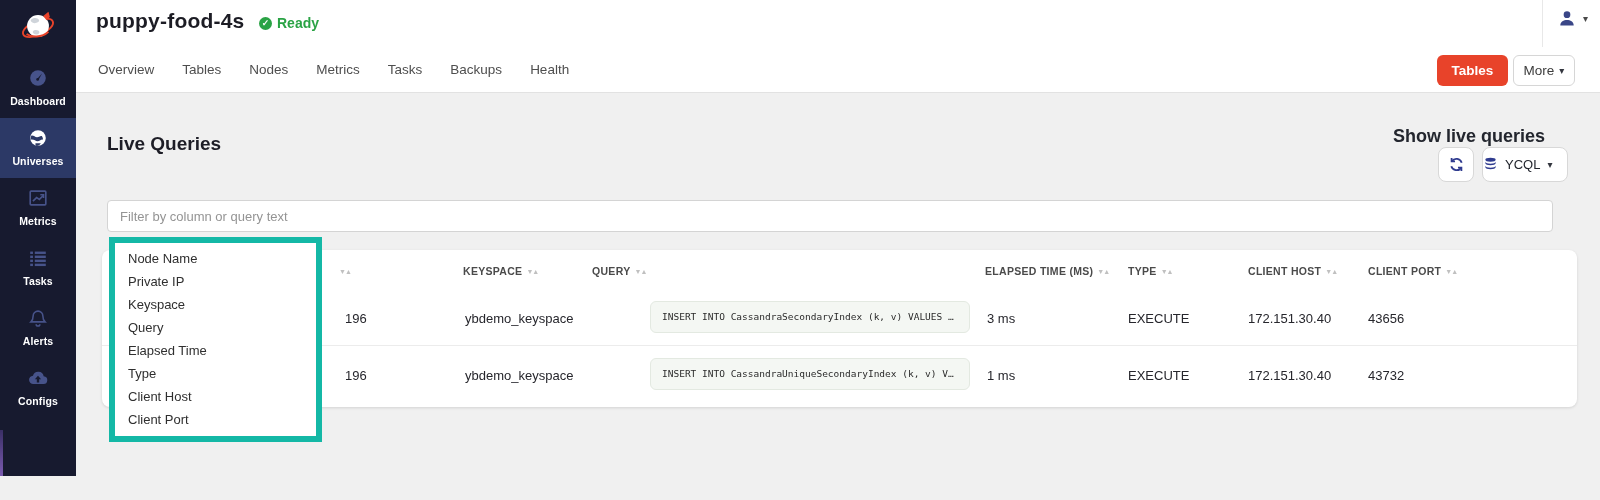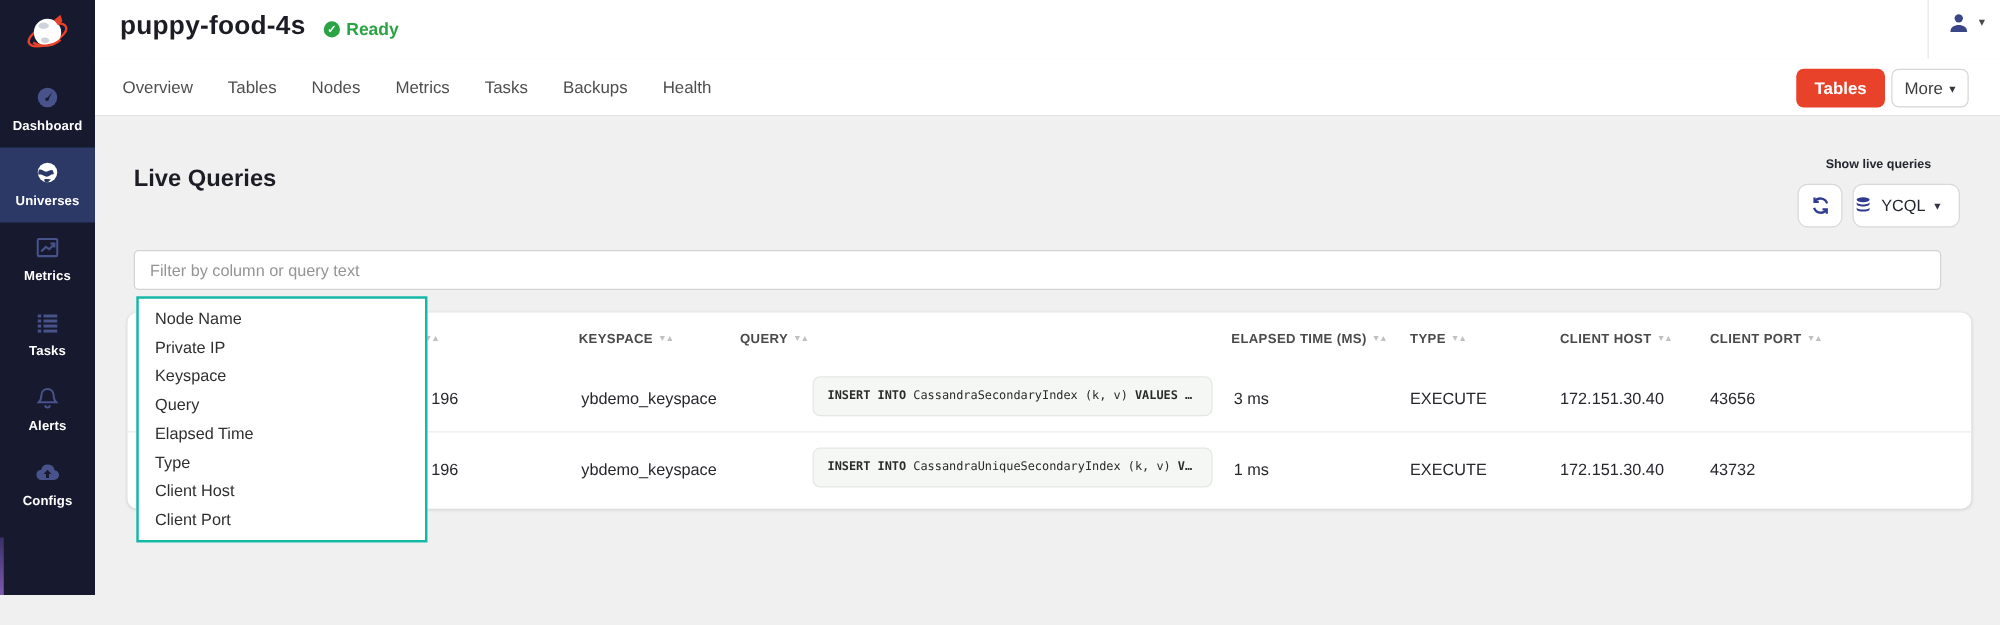--- a/index.html
+++ b/index.html
@@ -50,7 +50,7 @@
   
   .content { position:absolute; left:76px; top:93px; right:0; bottom:0; background:#f0f0f0; }
   .lq-title { position:absolute; left:31px; top:27px; font-size:19px; font-weight:bold; color:#1d1d26; }
-  .show-label { position:absolute; right:55px; top:33px; font-size:10px; font-weight:bold; color:#23262e; }
+  .show-label { position:absolute; right:55px; top:33px; font-size:18px; font-weight:bold; color:#23262e; }
   .refresh-btn { position:absolute; left:1362px; top:54px; width:36px; height:35px; background:#fff;
     border:1px solid #d8d8d8; border-radius:8px; display:flex; align-items:center; justify-content:center; cursor:pointer; }
   .ycql-btn { position:absolute; left:1406px; top:54px; width:86px; height:35px; background:#fff;

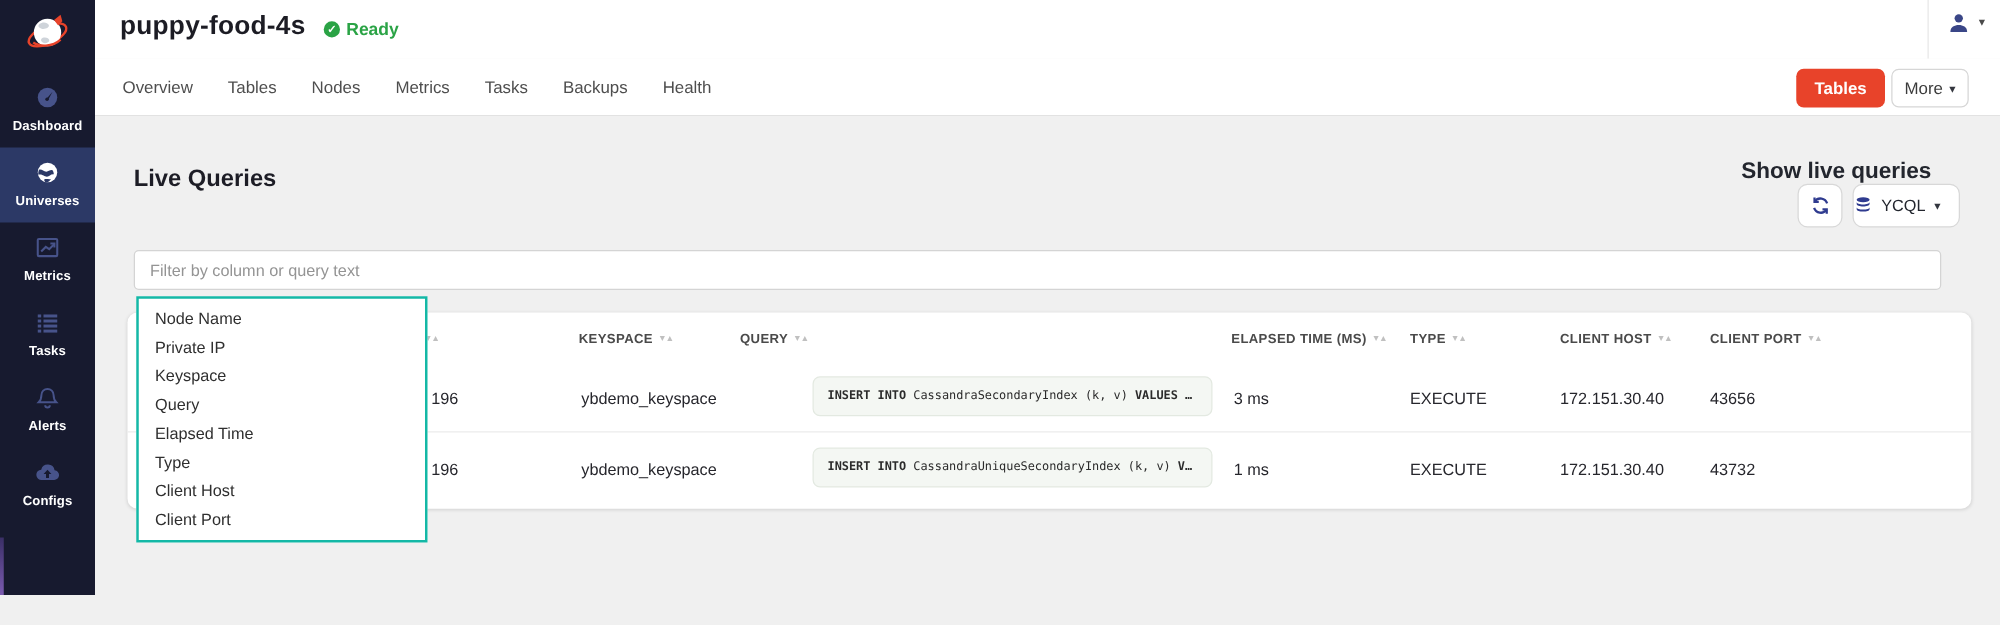--- a/index.html
+++ b/index.html
@@ -62,8 +62,8 @@
     border-radius:4px; padding:0 12px; font-size:13px; color:#333; font-family:inherit; background:#fff; outline:none; }
   .filter-input::placeholder { color:#949494; }
 
-  .filter-dropdown { position:absolute; left:33px; top:144px; width:233px; background:#fff;
-    border:2px solid #14b8a6; z-index:30; padding:4px 0 5px; }
+  .filter-dropdown { position:absolute; left:33px; top:144px; width:213px; background:#fff;
+    border:6px solid #14b8a6; z-index:30; padding:4px 0 5px; }
   .fd-item { height:23px; line-height:23px; padding-left:13px; font-size:13px; color:#2f2f2f; cursor:pointer; }
 
   

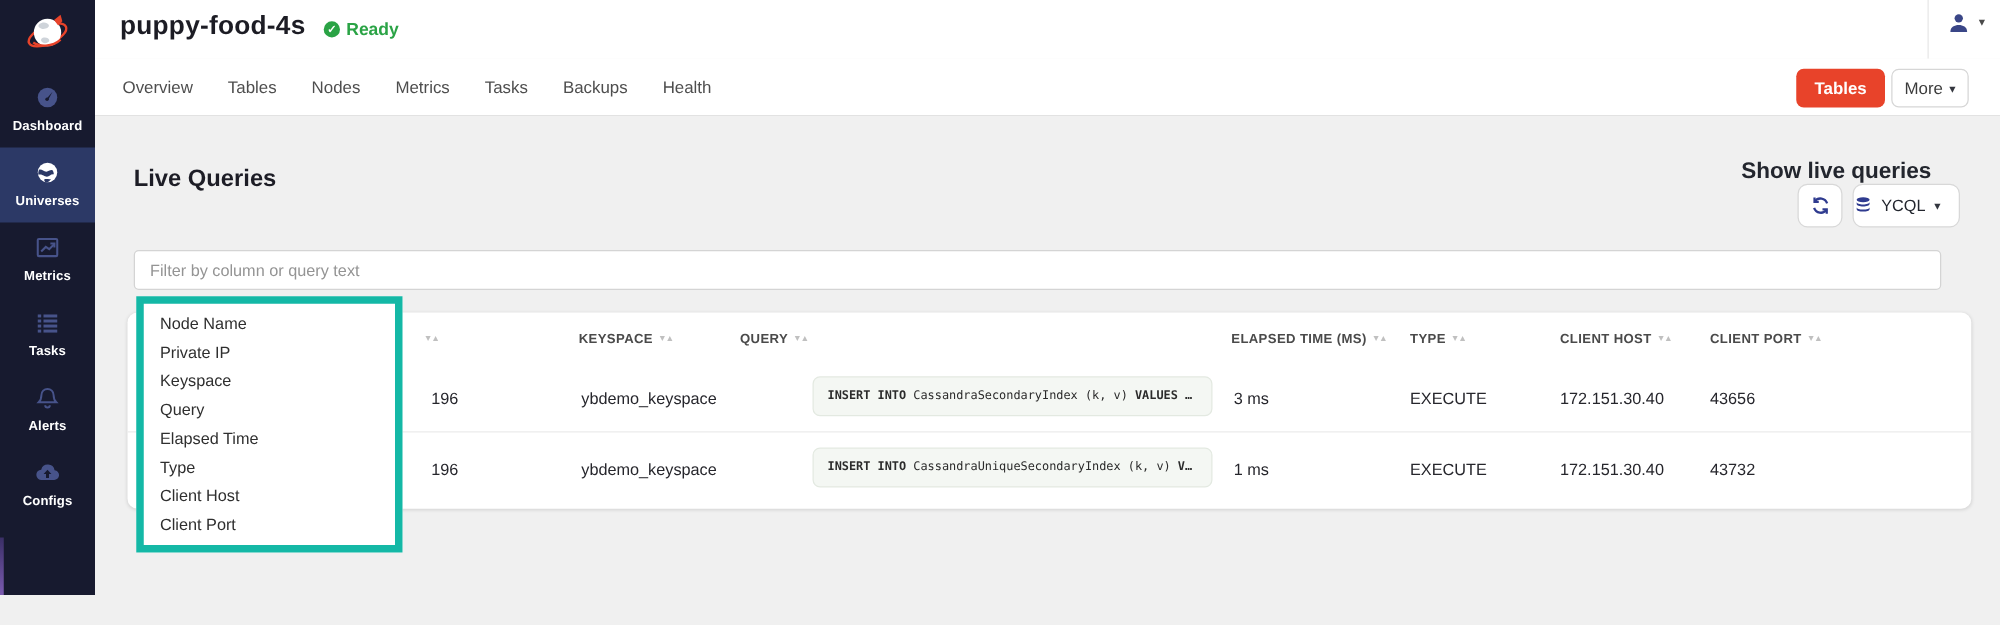--- a/index.html
+++ b/index.html
@@ -89,7 +89,7 @@
   .chip { position:absolute; left:548px; top:11px; width:320px; height:32px; background:#f4f7f3;
     border:1px solid #e3e9e1; border-radius:6px; padding:0 11px; overflow:hidden;
     font-family:"DejaVu Sans Mono", monospace; font-size:9.5px; line-height:30px; color:#2b2b2b; white-space:pre; }
-  .chip .kw { font-weight:bold; }
+  .chip .kw { font-weight:normal; }
 </style>
 </head>
 <body>

